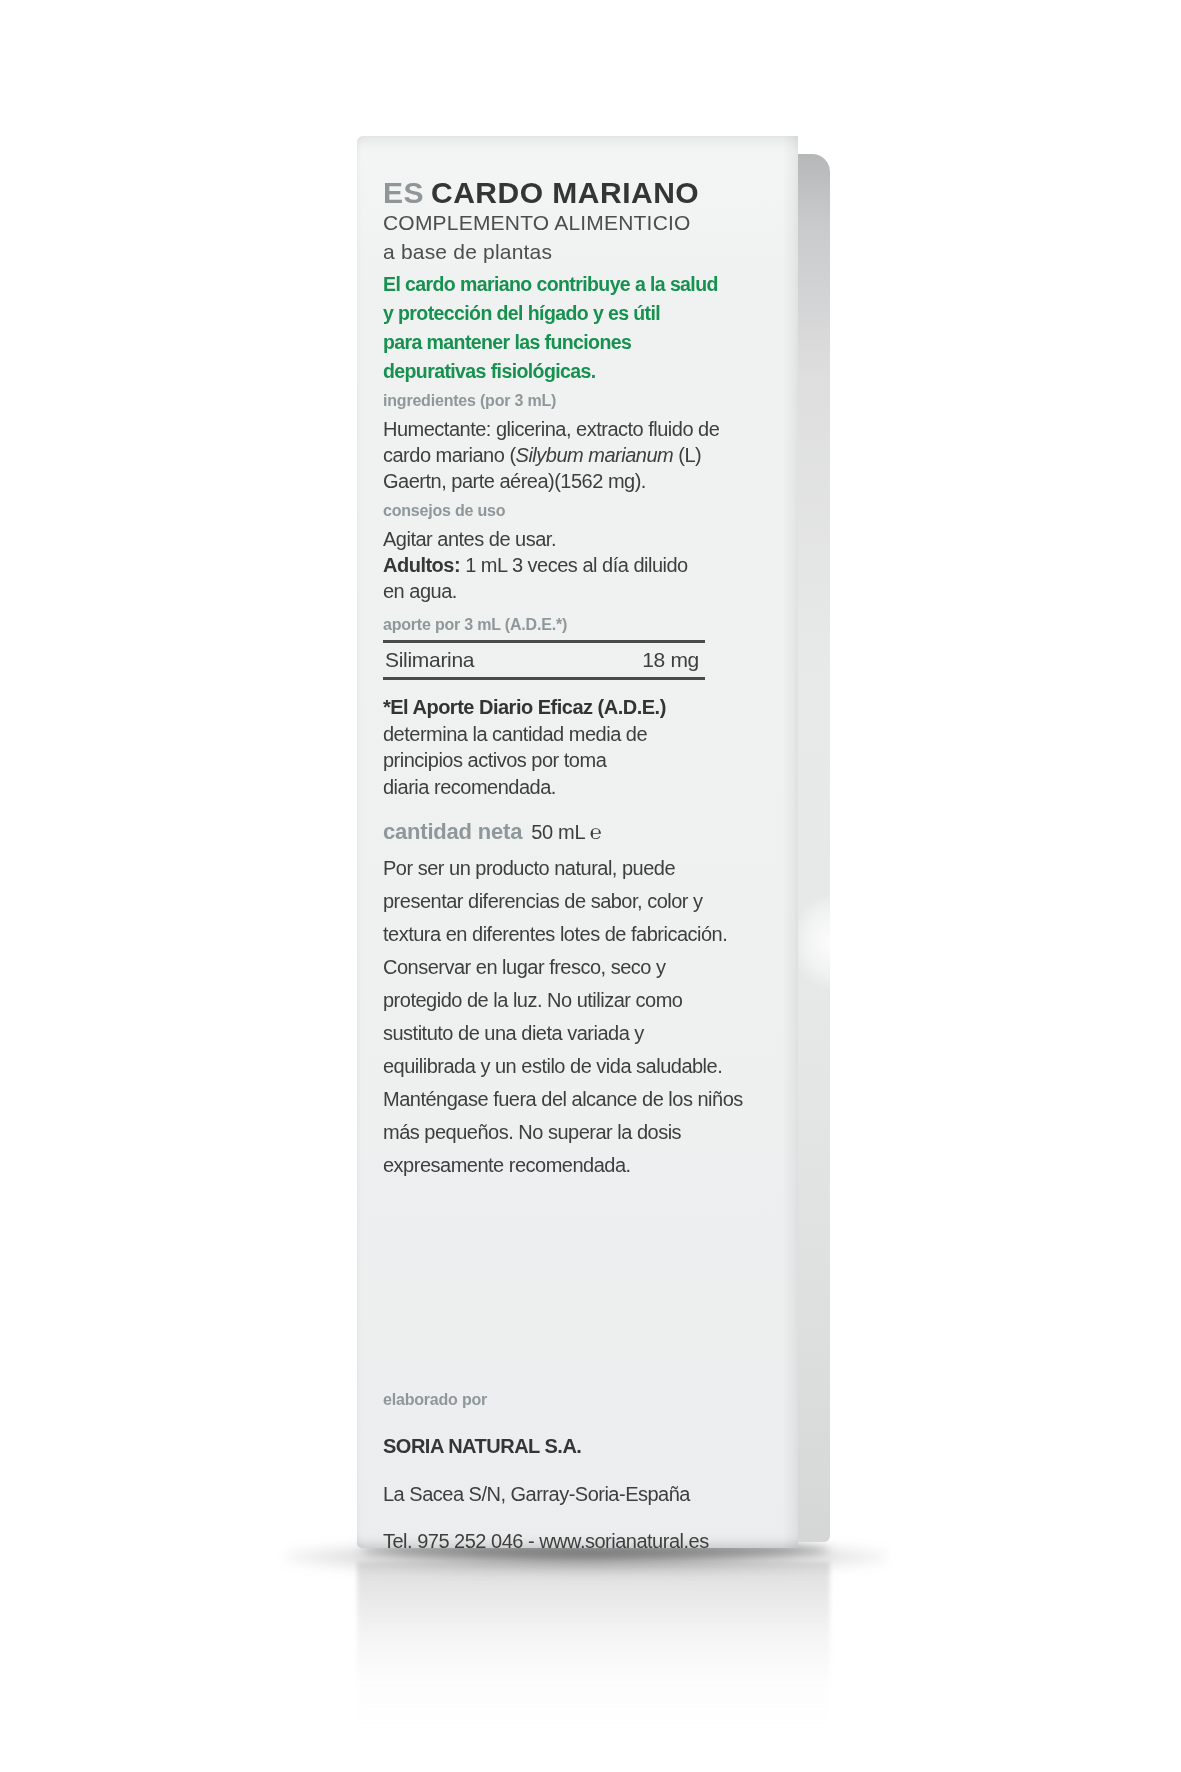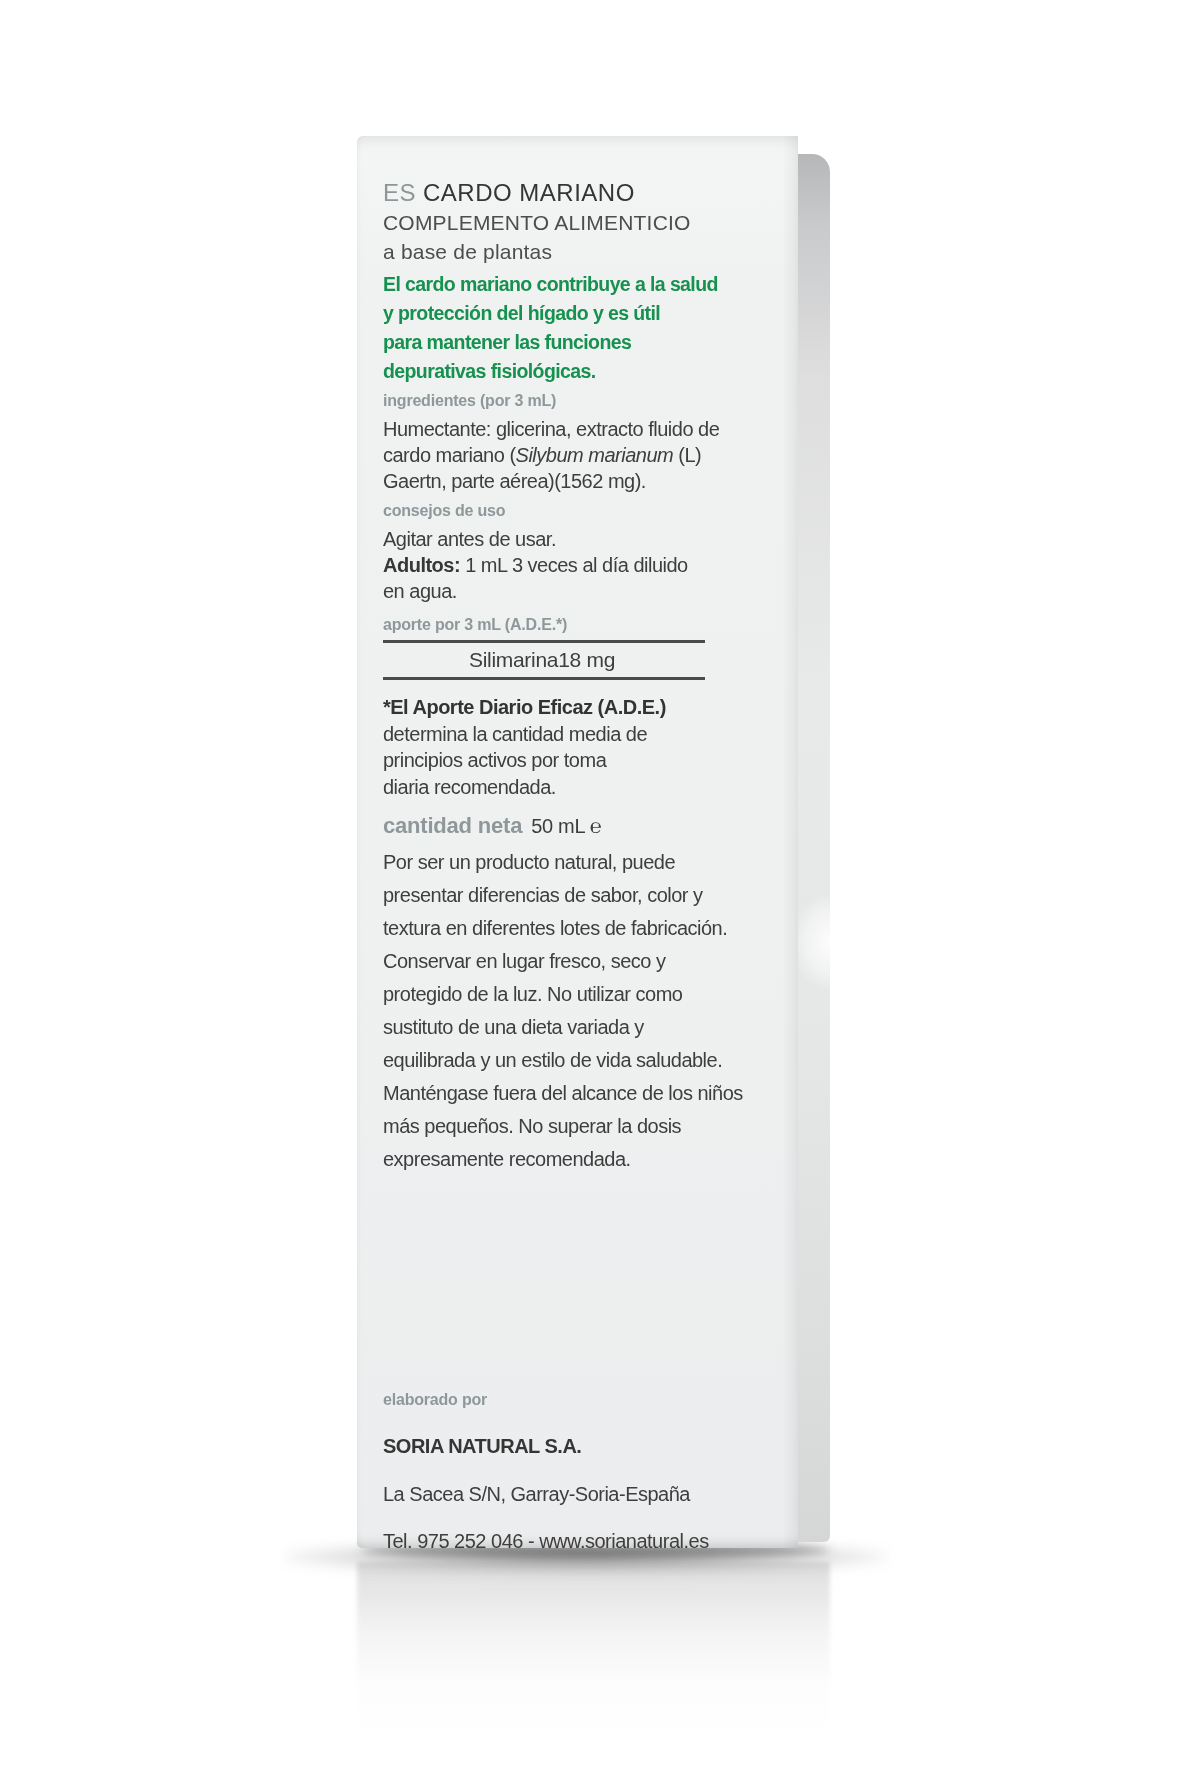--- a/index.html
+++ b/index.html
@@ -51,7 +51,7 @@
   
   .content{position:absolute;left:0;top:0;width:441px;padding:42px 0 0 26px;box-sizing:border-box;}
   .content > *{margin:0;}
-  .title-row{font-size:24px;font-weight:normal;letter-spacing:0.5px;line-height:30px;color:#353535;white-space:pre;}
+  .title-row{font-size:30px;font-weight:bold;letter-spacing:0.5px;line-height:30px;color:#353535;white-space:pre;}
   .lang{color:#8f9697;margin-right:7px;}
   .subtitle{font-size:21px;letter-spacing:0.2px;line-height:29px;color:#4d4d4d;white-space:pre;}
   .claim{margin-top:4px;font-size:19.5px;font-weight:bold;letter-spacing:-0.6px;line-height:29px;color:#16914f;white-space:pre;}

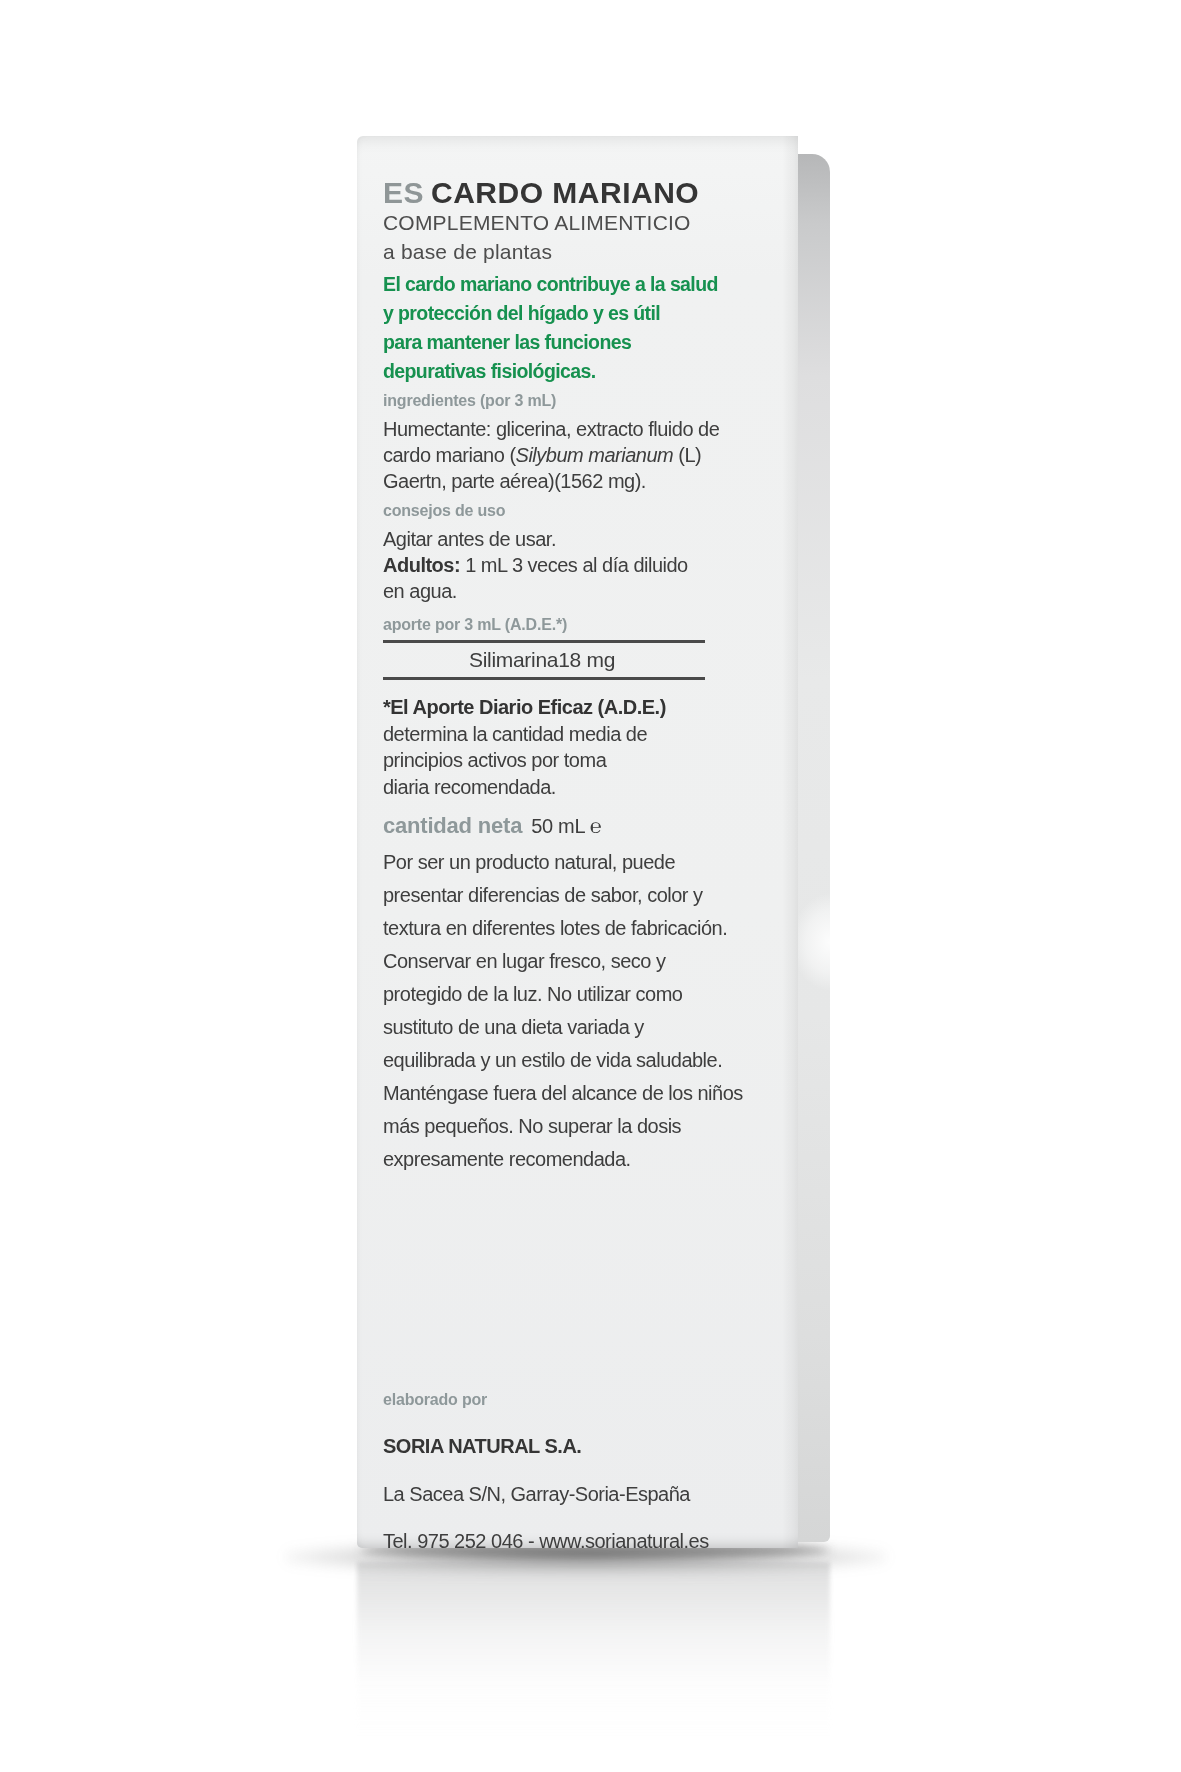--- a/index.html
+++ b/index.html
@@ -66,7 +66,7 @@
   .ade{margin-top:14px;font-size:20px;letter-spacing:-0.5px;line-height:26.5px;color:#3e3e3e;white-space:pre;}
   .ade b{color:#333333;}
   .nutr-table{margin-top:2px;width:322px;border-top:3px solid #4a4a4a;border-bottom:3px solid #4a4a4a;}
-  .nutr-row{display:flex;justify-content:center;align-items:baseline;padding:4px 6px 4px 2px;font-size:21px;letter-spacing:-0.3px;line-height:26px;color:#3e3e3e;}
+  .nutr-row{display:flex;justify-content:space-between;align-items:baseline;padding:4px 6px 4px 2px;font-size:21px;letter-spacing:-0.3px;line-height:26px;color:#3e3e3e;}
   .cantidad{margin-top:12px;line-height:27px;white-space:pre;}
   .cantidad .hx{font-size:22px;font-weight:bold;letter-spacing:-0.2px;color:#8e989a;}
   .cantidad .val{font-size:20px;letter-spacing:-0.3px;color:#3d3d3d;margin-left:9px;}

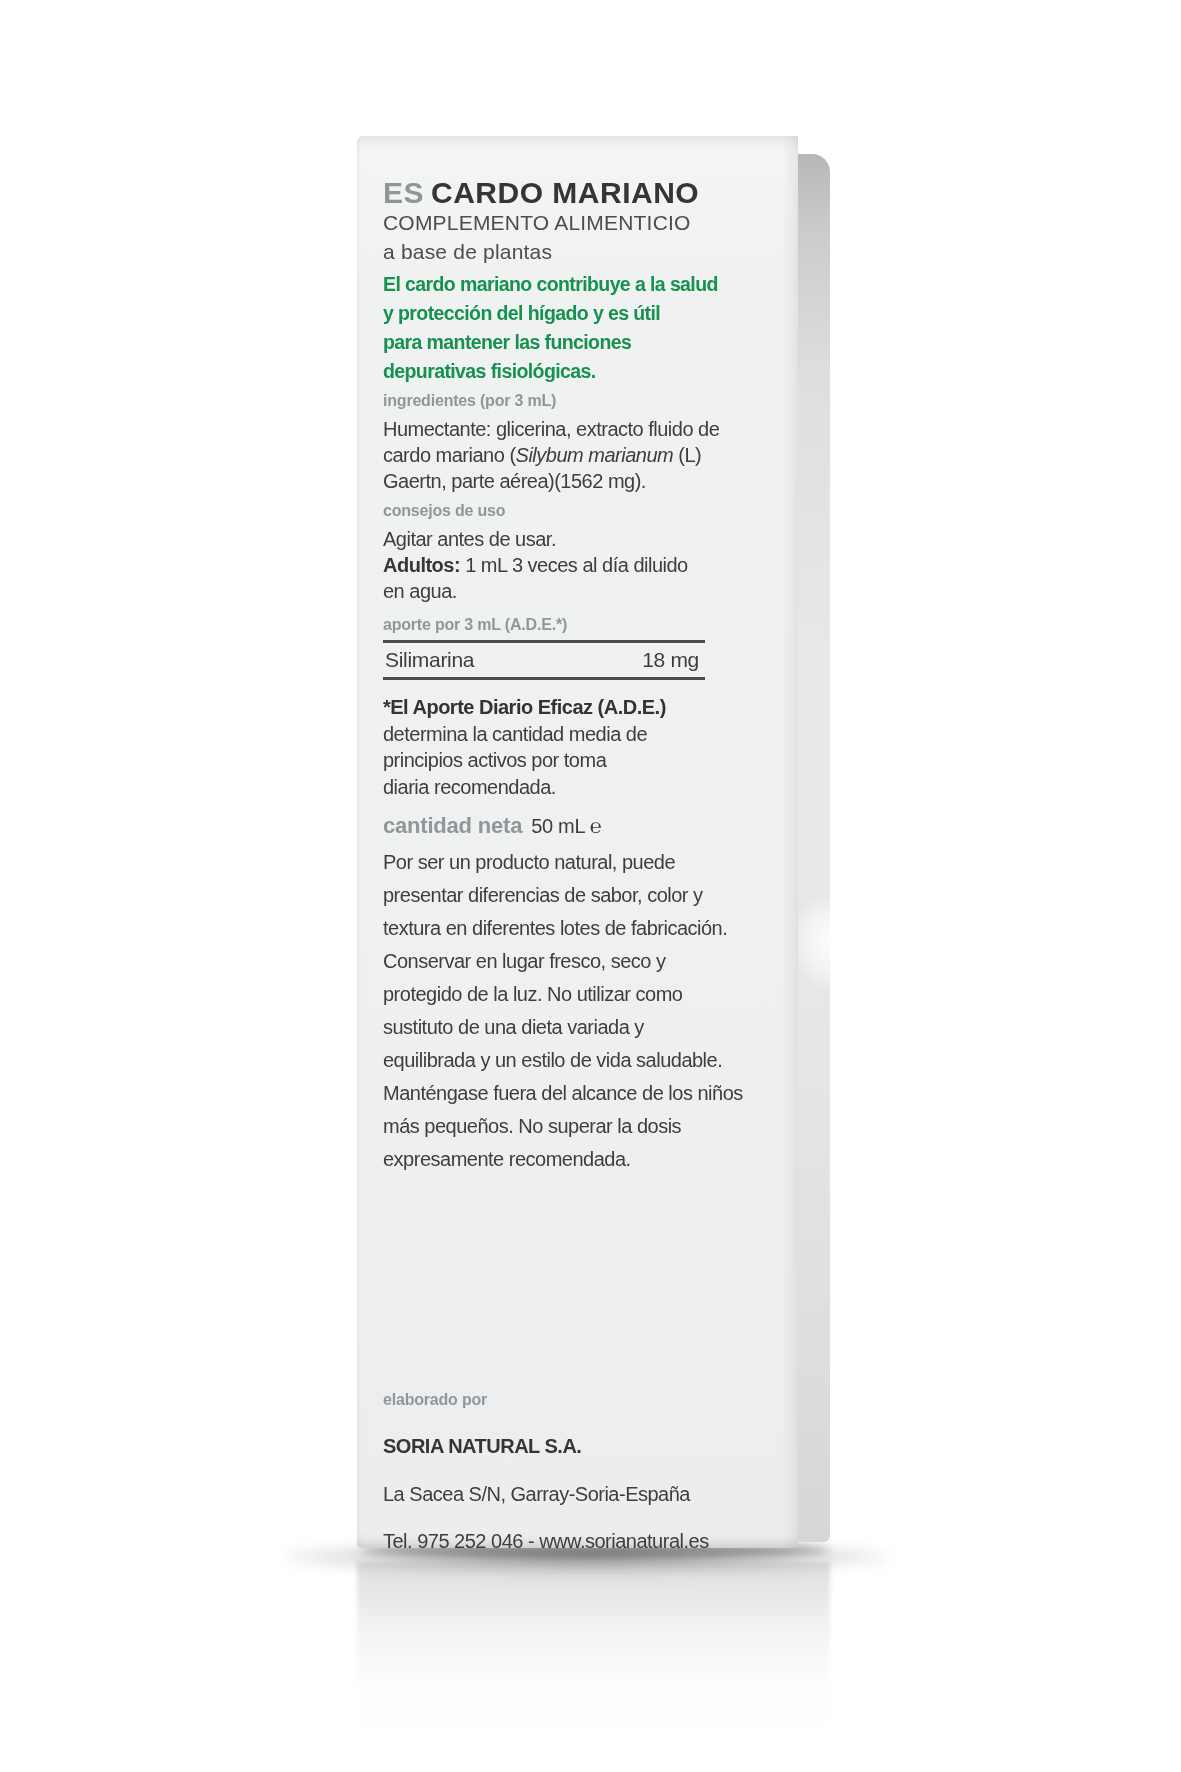--- a/index.html
+++ b/index.html
@@ -67,7 +67,7 @@
   .ade b{color:#333333;}
   .nutr-table{margin-top:2px;width:322px;border-top:3px solid #4a4a4a;border-bottom:3px solid #4a4a4a;}
   .nutr-row{display:flex;justify-content:space-between;align-items:baseline;padding:4px 6px 4px 2px;font-size:21px;letter-spacing:-0.3px;line-height:26px;color:#3e3e3e;}
-  .cantidad{margin-top:12px;line-height:27px;white-space:pre;}
+  .cantidad{margin-top:18px;line-height:27px;white-space:pre;}
   .cantidad .hx{font-size:22px;font-weight:bold;letter-spacing:-0.2px;color:#8e989a;}
   .cantidad .val{font-size:20px;letter-spacing:-0.3px;color:#3d3d3d;margin-left:9px;}
   .footer{position:absolute;left:26px;top:1251px;}

